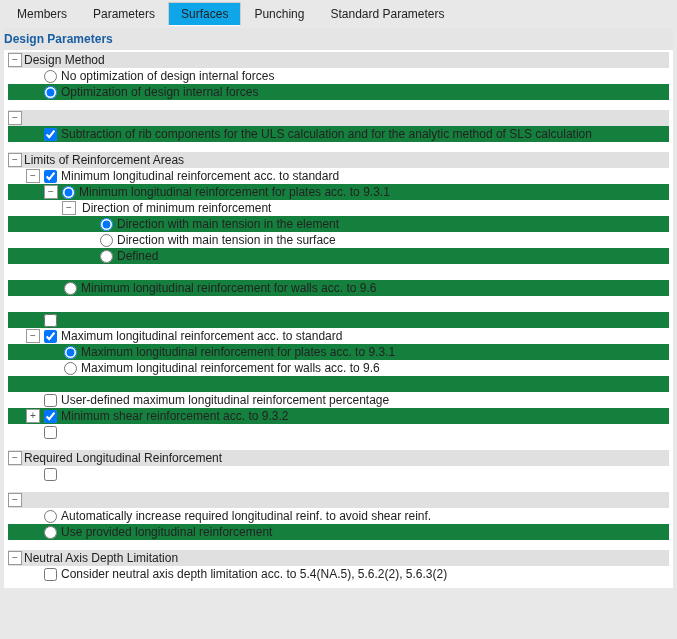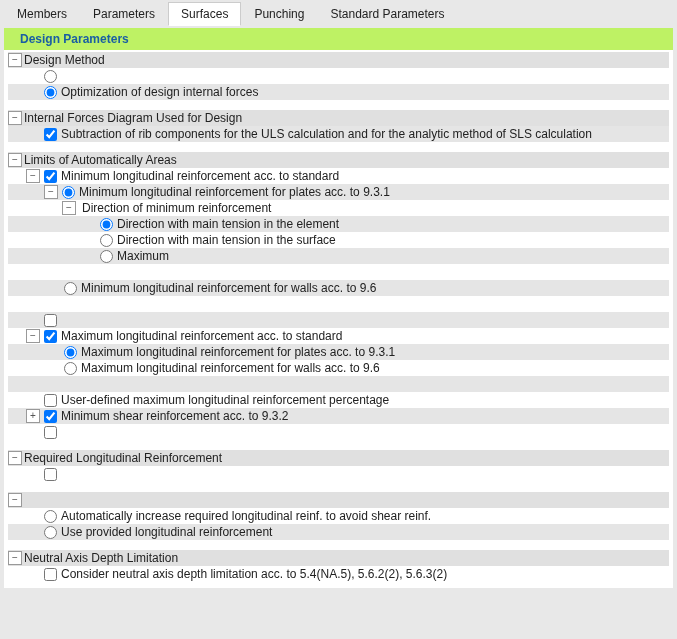--- a/index.html
+++ b/index.html
@@ -6,7 +6,7 @@
 body { font-family: "Segoe UI", Tahoma, sans-serif; font-size: 12px; background: #e8e8e8; color: #222; width: 677px; }
 .tabs { display: flex; background: #e8e8e8; padding: 2px 4px 0; text-align: right; }
 .tab { padding: 4px 12px; background: #e8e8e8; cursor: pointer; border: 1px solid transparent; }
-.tab.active { background: #ffffff; border: 1px solid #ccc; border-bottom: 1px solid #fff; }
+.tab.active { background: #0ea5e9; border: 1px solid #ccc; border-bottom: 1px solid #fff; }
 .panel { background: #fff; margin: 2px 4px; }
 .section-title { color: #1a5fa3; font-weight: 600; padding: 4px 16px; background: #bef264; }
 .tree { padding: 2px 4px 6px; }

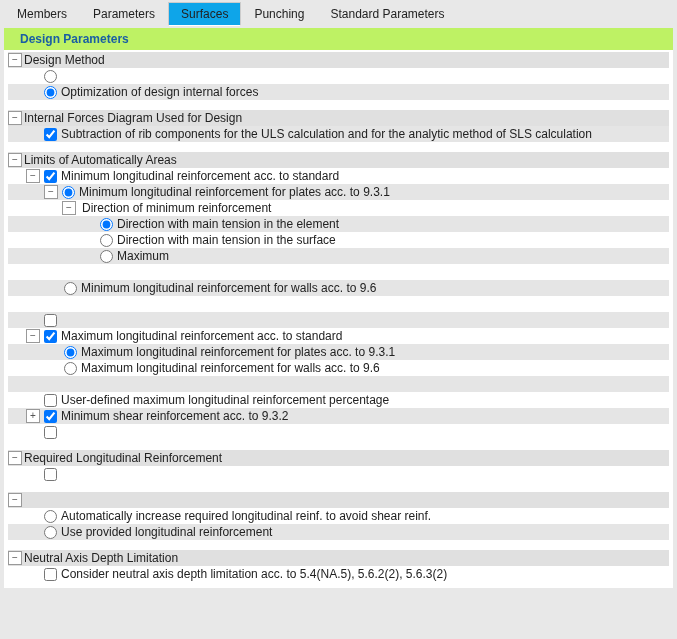--- a/index.html
+++ b/index.html
@@ -8,7 +8,7 @@
 .tab { padding: 4px 12px; background: #e8e8e8; cursor: pointer; border: 1px solid transparent; }
 .tab.active { background: #0ea5e9; border: 1px solid #ccc; border-bottom: 1px solid #fff; }
 .panel { background: #fff; margin: 2px 4px; }
-.section-title { color: #1a5fa3; font-weight: 600; padding: 4px 16px; background: #bef264; }
+.section-title { color: #1a5fa3; font-weight: 600; padding: 4px 0; background: #e5e5e5; }
 .tree { padding: 2px 4px 6px; }
 .row { display: flex; align-items: center; min-height: 16px; padding: 1px 0; }
 .row.header { background: #e0e0e0; font-weight: 400; }

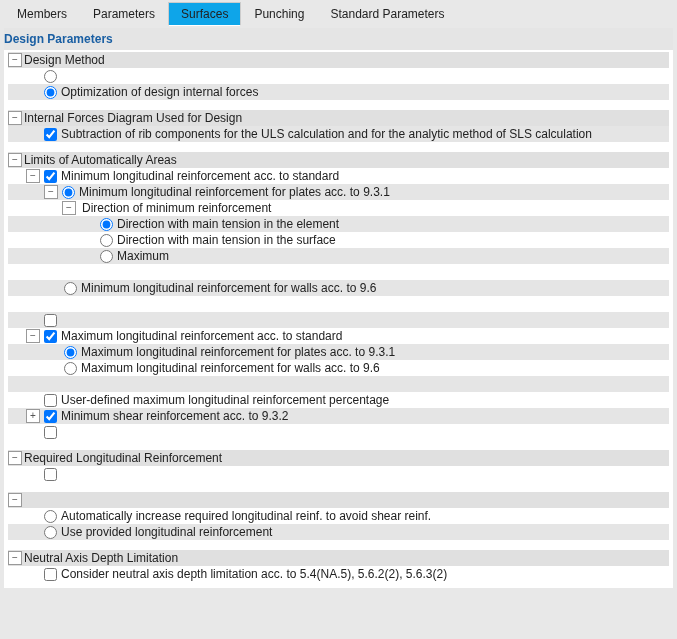--- a/index.html
+++ b/index.html
@@ -43,6 +43,7 @@
     <div class="row">
       <span class="indent" style="width:34px"></span>
       <input type="radio" class="rd" name="dm" style="">
+      <span class="lbl">No optimization of design internal forces</span>
     </div>
     <div class="row alt">
       <span class="indent" style="width:34px"></span>

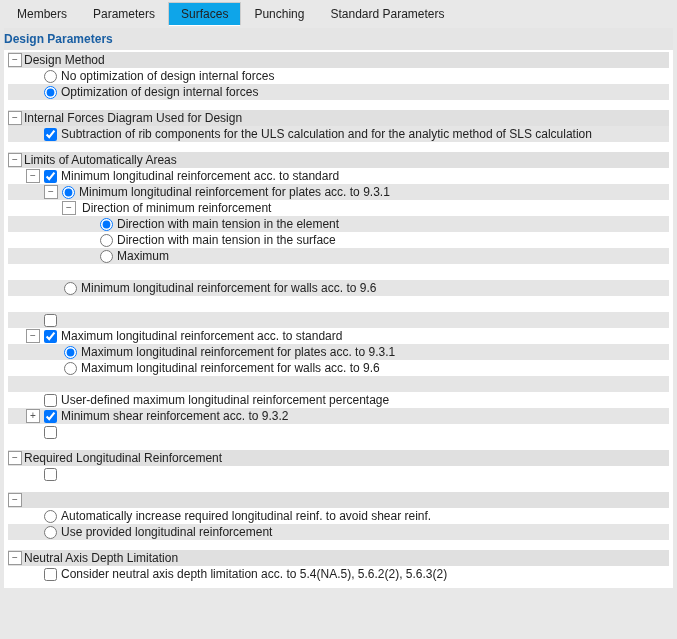--- a/index.html
+++ b/index.html
@@ -12,7 +12,7 @@
 .tree { padding: 2px 4px 6px; }
 .row { display: flex; align-items: center; min-height: 16px; padding: 1px 0; }
 .row.header { background: #e0e0e0; font-weight: 400; }
-.row.alt { background: #e5e5e5; }
+.row.alt { background: #15803d; }
 .indent { display: inline-block; }
 .tw { width: 14px; height: 14px; display: flex; align-items: center; justify-content: center; font-size: 10px; color: #555; cursor: pointer; border: 1px solid #999; background: #fff; margin-right: 2px; line-height: 1; }
 .ck { width: 13px; height: 13px; margin: 0 4px 0 2px; }

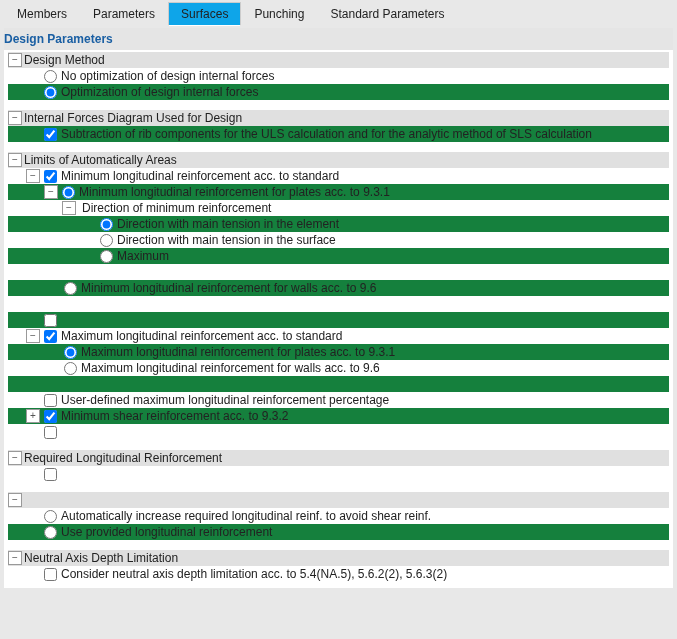--- a/index.html
+++ b/index.html
@@ -55,7 +55,6 @@
 
     <div class="row header">
       <span class="tw">−</span>
-      <span class="lbl">Internal Forces Diagram Used for Design</span>
     </div>
     <div class="row alt">
       <span class="indent" style="width:34px"></span>

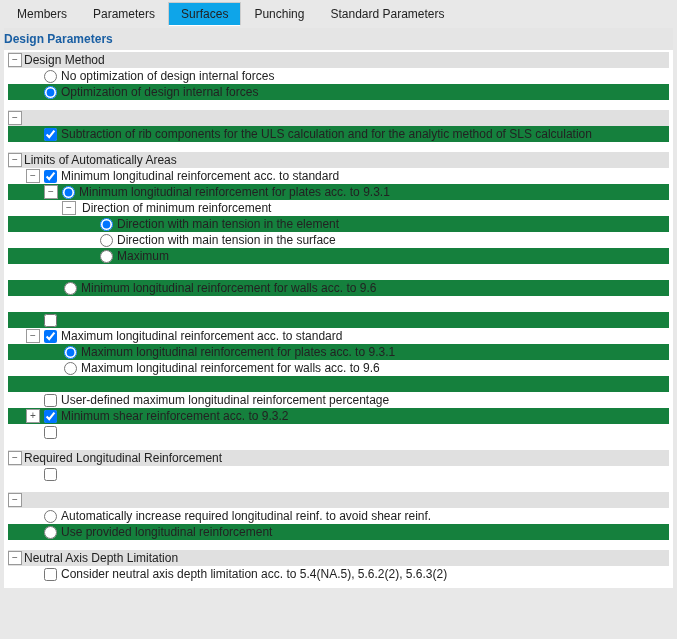--- a/index.html
+++ b/index.html
@@ -66,7 +66,7 @@
 
     <div class="row header">
       <span class="tw">−</span>
-      <span class="lbl">Limits of Automatically Areas</span>
+      <span class="lbl">Limits of Reinforcement Areas</span>
     </div>
     <div class="row">
       <span class="indent" style="width:18px"></span>

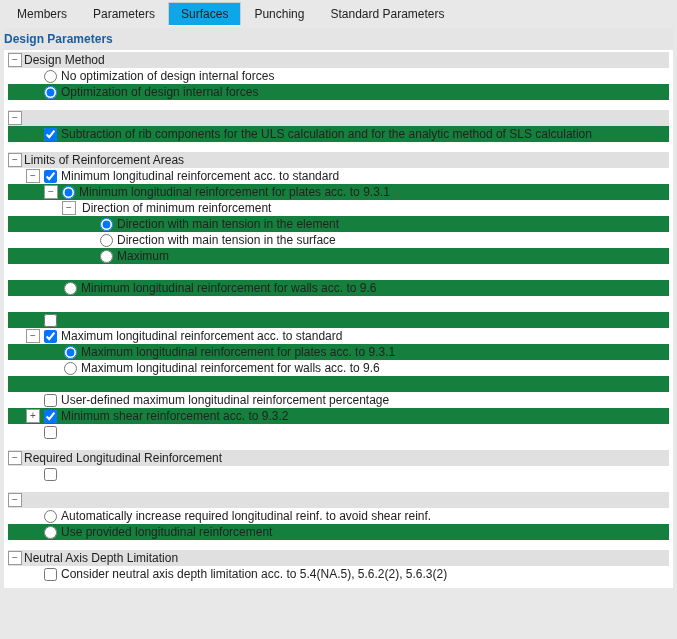--- a/index.html
+++ b/index.html
@@ -99,7 +99,7 @@
     <div class="row alt">
       <span class="indent" style="width:90px"></span>
       <input type="radio" class="rd" name="dir" style="">
-      <span class="lbl">Maximum</span>
+      <span class="lbl">Defined</span>
     </div>
     <div class="row" style="height:14px"></div>
     <div class="row alt">

